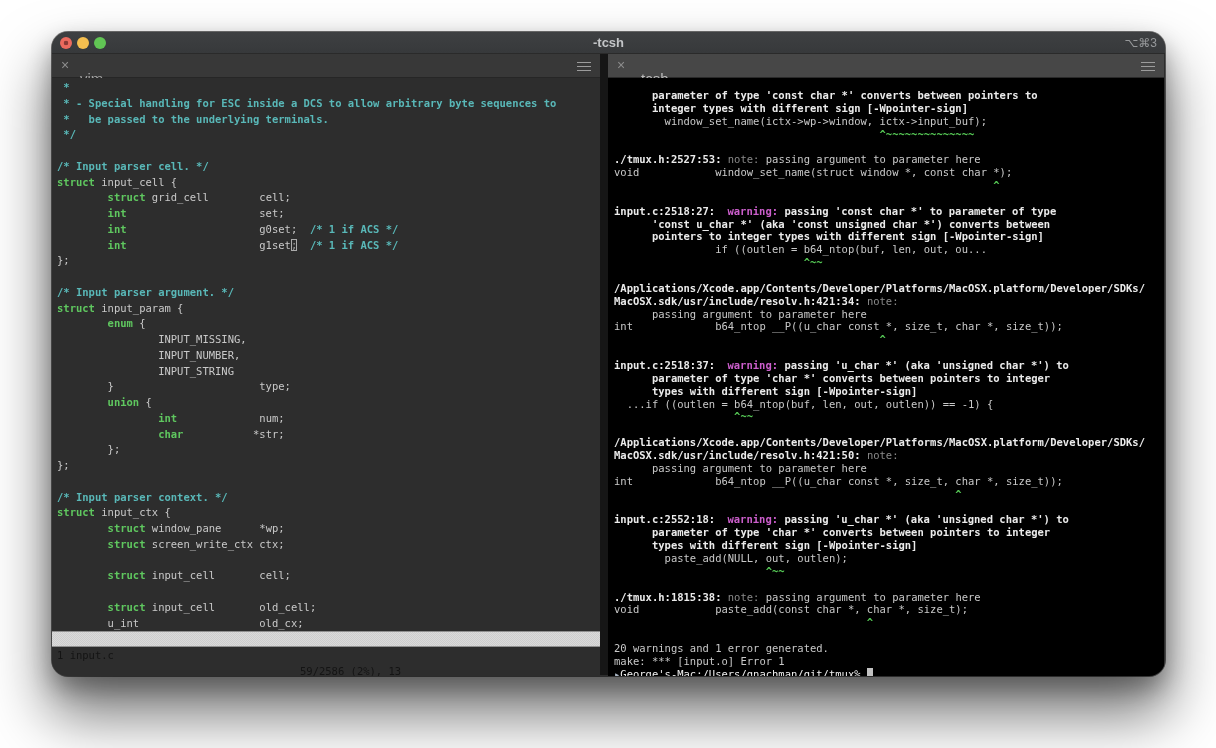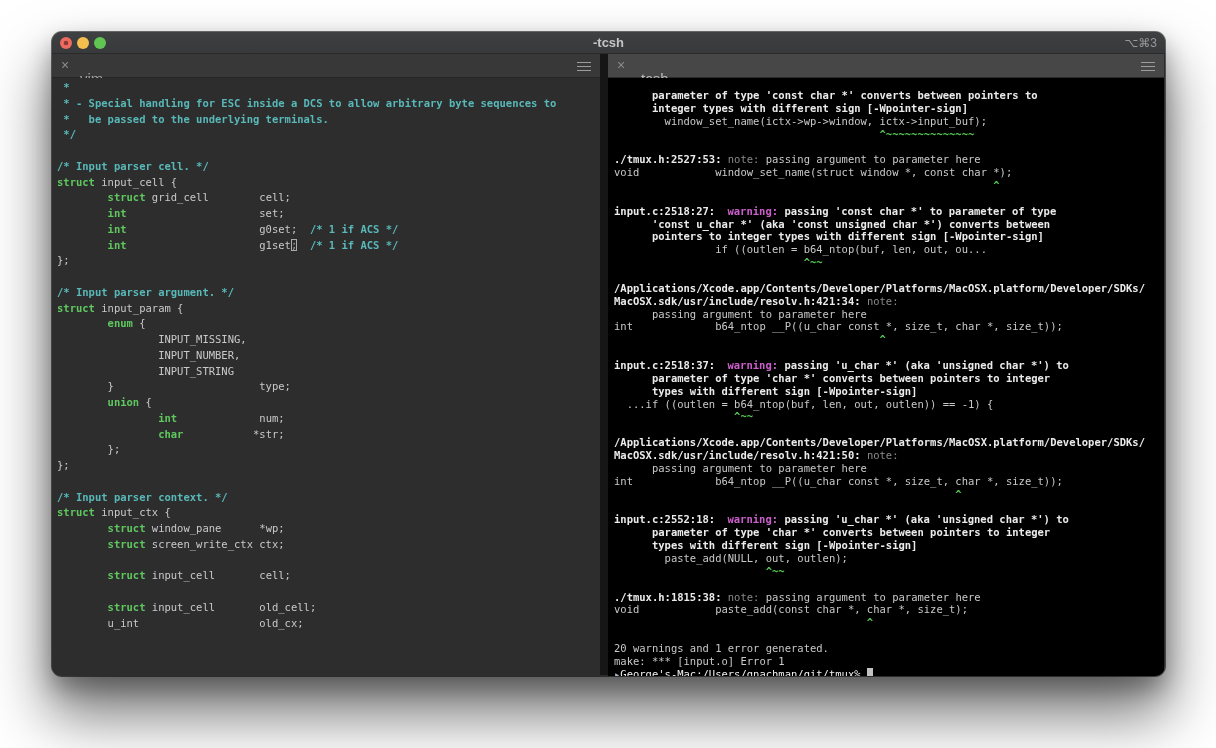--- a/index.html
+++ b/index.html
@@ -6,7 +6,7 @@
   *{box-sizing:border-box;}
   .window{
     position:absolute;left:52px;top:32px;width:1113px;height:644px;
-    border-radius:10px;overflow:hidden;background:#2d2d2d;
+    border-radius:16px;overflow:hidden;background:#2d2d2d;
     box-shadow:0 36px 58px 4px rgba(0,0,0,0.52), 0 12px 24px rgba(0,0,0,0.32), 0 0 0 1px rgba(0,0,0,0.55);
     font-family:"Liberation Sans", sans-serif;
   }

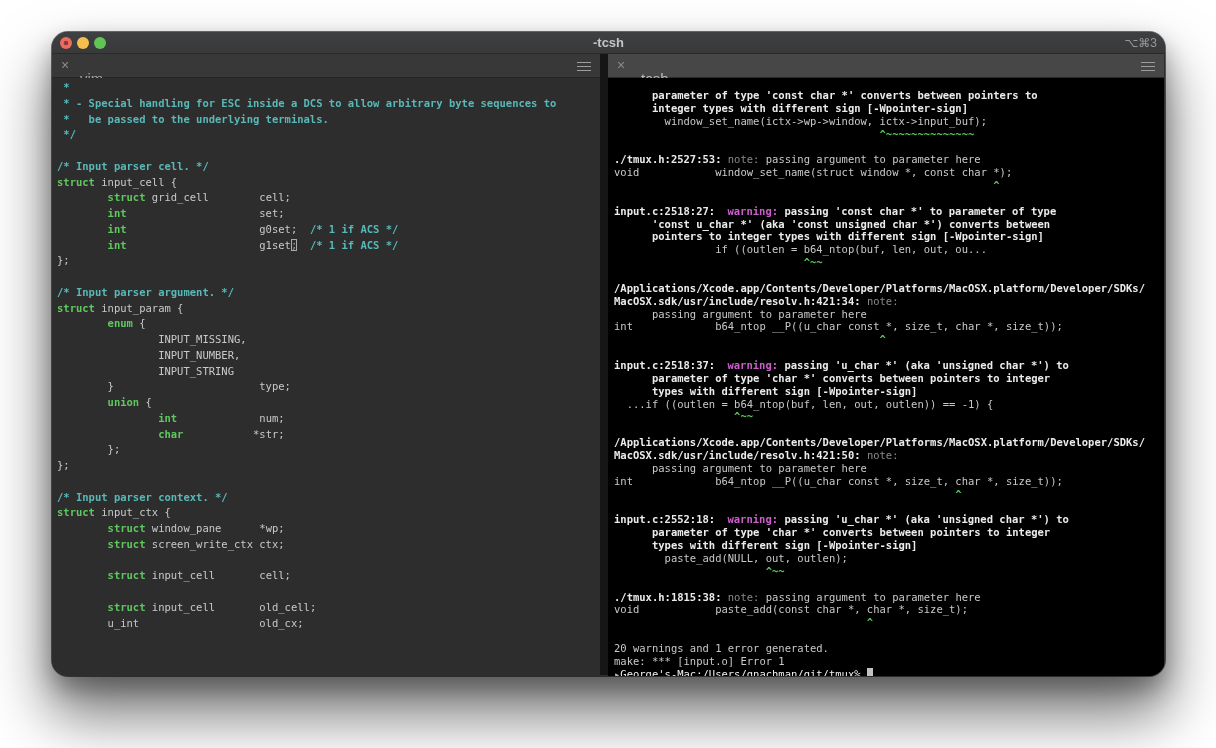--- a/index.html
+++ b/index.html
@@ -93,6 +93,11 @@
       </div>
       <div class="term vim">
         <pre class="buffer"><div class="tl"><span class="c"> *</span></div><div class="tl"><span class="c"> * - Special handling for ESC inside a DCS to allow arbitrary byte sequences to</span></div><div class="tl"><span class="c"> *   be passed to the underlying terminals.</span></div><div class="tl"><span class="c"> */</span></div><div class="tl">&nbsp;</div><div class="tl"><span class="c">/* Input parser cell. */</span></div><div class="tl"><span class="k">struct</span><span class="d"> input_cell {</span></div><div class="tl"><span class="d">        </span><span class="k">struct</span><span class="d"> grid_cell</span><span class="d">        cell;</span></div><div class="tl"><span class="d">        </span><span class="k">int</span><span class="d">                     set;</span></div><div class="tl"><span class="d">        </span><span class="k">int</span><span class="d">                     g0set;</span><span class="c">  /* 1 if ACS */</span></div><div class="tl"><span class="d">        </span><span class="k">int</span><span class="d">                     g1set</span><span class="hc">;</span><span class="c">  /* 1 if ACS */</span></div><div class="tl"><span class="d">};</span></div><div class="tl">&nbsp;</div><div class="tl"><span class="c">/* Input parser argument. */</span></div><div class="tl"><span class="k">struct</span><span class="d"> input_param {</span></div><div class="tl"><span class="d">        </span><span class="k">enum</span><span class="d"> {</span></div><div class="tl"><span class="d">                INPUT_MISSING,</span></div><div class="tl"><span class="d">                INPUT_NUMBER,</span></div><div class="tl"><span class="d">                INPUT_STRING</span></div><div class="tl"><span class="d">        }</span><span class="d">                       type;</span></div><div class="tl"><span class="d">        </span><span class="k">union</span><span class="d"> {</span></div><div class="tl"><span class="d">                </span><span class="k">int</span><span class="d">             num;</span></div><div class="tl"><span class="d">                </span><span class="k">char</span><span class="d">           *str;</span></div><div class="tl"><span class="d">        };</span></div><div class="tl"><span class="d">};</span></div><div class="tl">&nbsp;</div><div class="tl"><span class="c">/* Input parser context. */</span></div><div class="tl"><span class="k">struct</span><span class="d"> input_ctx {</span></div><div class="tl"><span class="d">        </span><span class="k">struct</span><span class="d"> window_pane</span><span class="d">      *wp;</span></div><div class="tl"><span class="d">        </span><span class="k">struct</span><span class="d"> screen_write_ctx ctx;</span></div><div class="tl">&nbsp;</div><div class="tl"><span class="d">        </span><span class="k">struct</span><span class="d"> input_cell</span><span class="d">       cell;</span></div><div class="tl">&nbsp;</div><div class="tl"><span class="d">        </span><span class="k">struct</span><span class="d"> input_cell</span><span class="d">       old_cell;</span></div><div class="tl"><span class="d">        u_int</span><span class="d">                   old_cx;</span></div></pre>
+        <div class="statusbar">
+          <span class="sb-left">1 input.c</span>
+          <span class="sb-center">59/2586 (2%), 13</span>
+          
+        </div>
       </div>
     </div>
 

